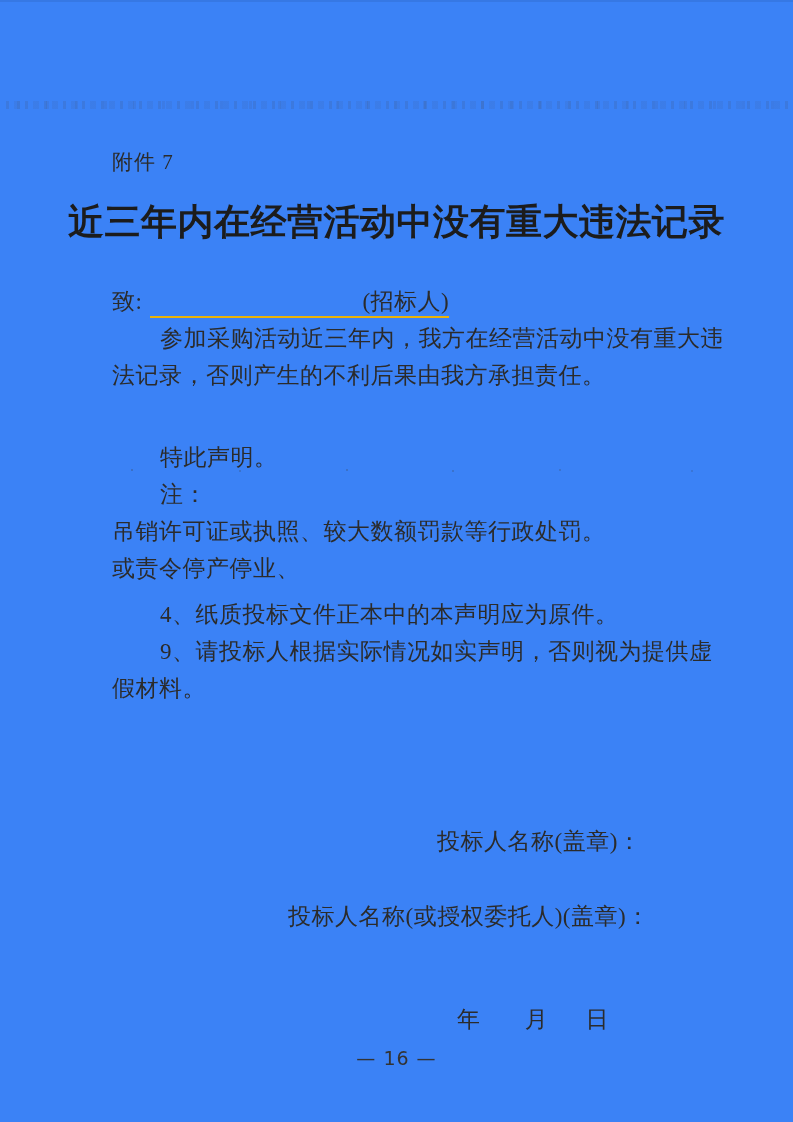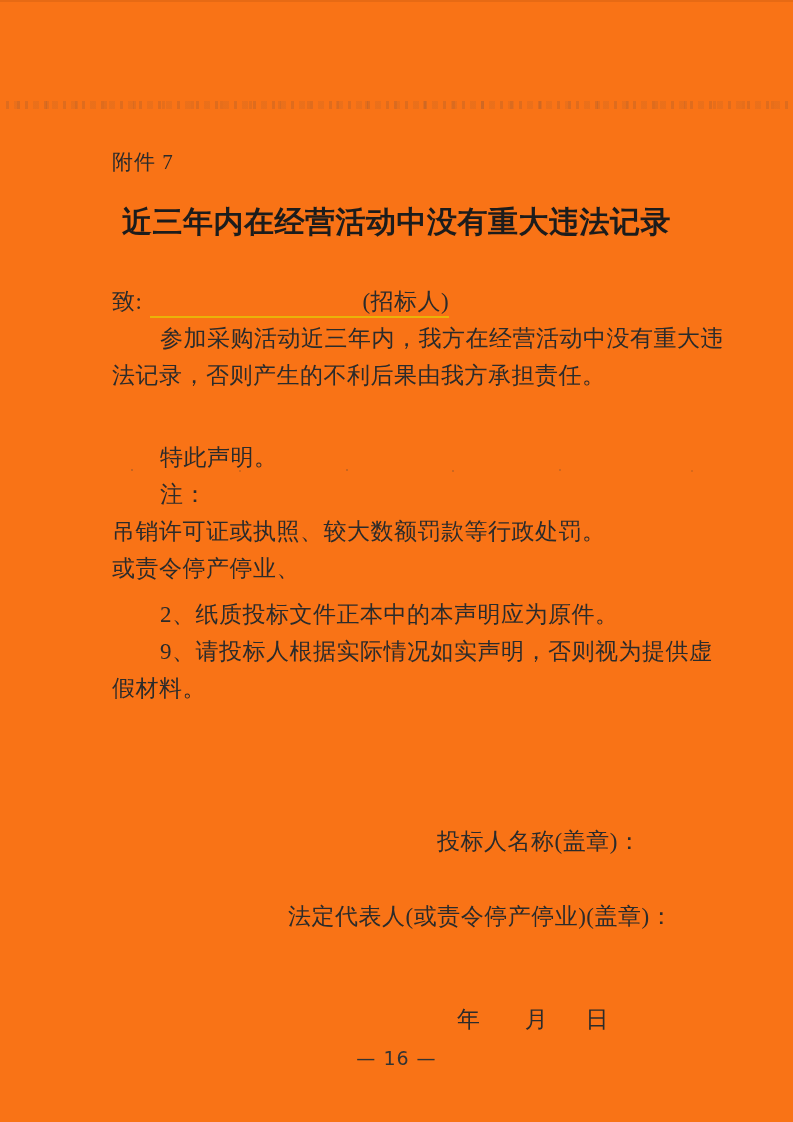--- a/index.html
+++ b/index.html
@@ -11,7 +11,7 @@
     position: relative;
     width: 793px;
     height: 1122px;
-    background: #f97316;
+    background: #3b82f6;
     overflow: hidden;
     font-family: "Liberation Serif", "DejaVu Serif", serif;
     color: #2b2b2b;

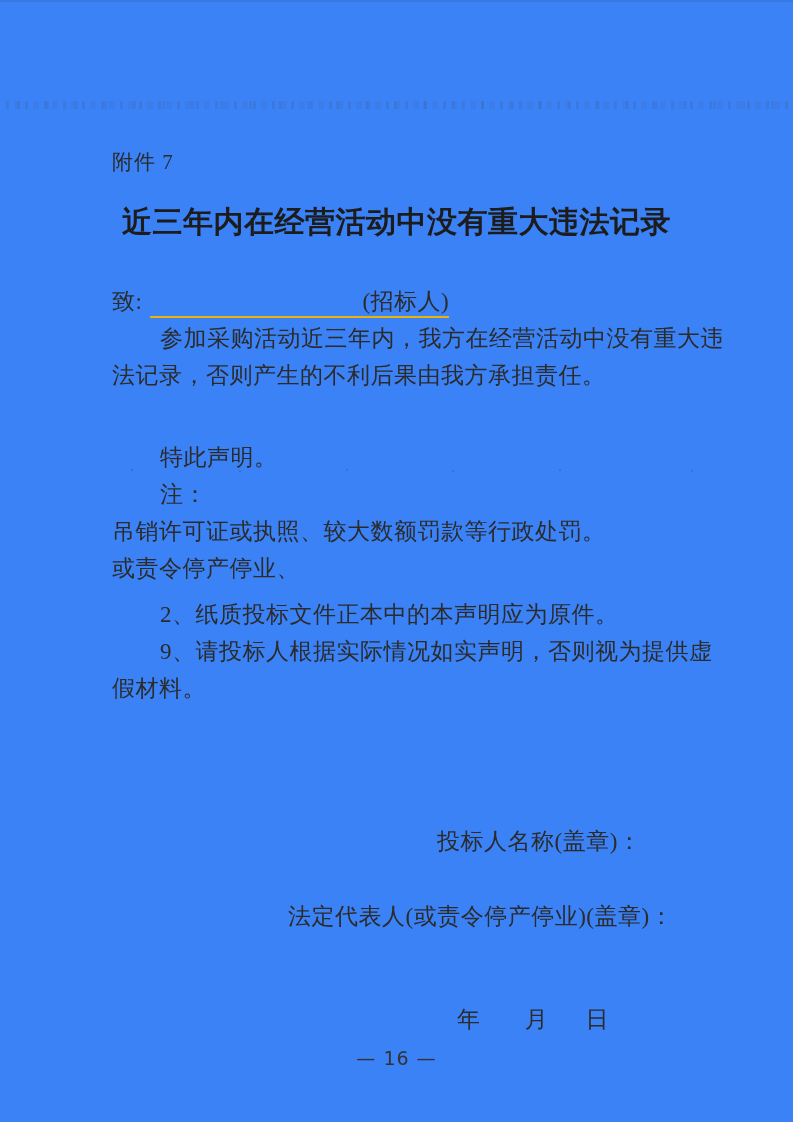--- a/index.html
+++ b/index.html
@@ -57,7 +57,7 @@
     top: 201px; left: 0; right: 0;
     margin: 0;
     text-align: center;
-    font-size: 30px;
+    font-size: 36px;
     line-height: 42px;
     font-weight: bold;
     color: #1c1c1c;

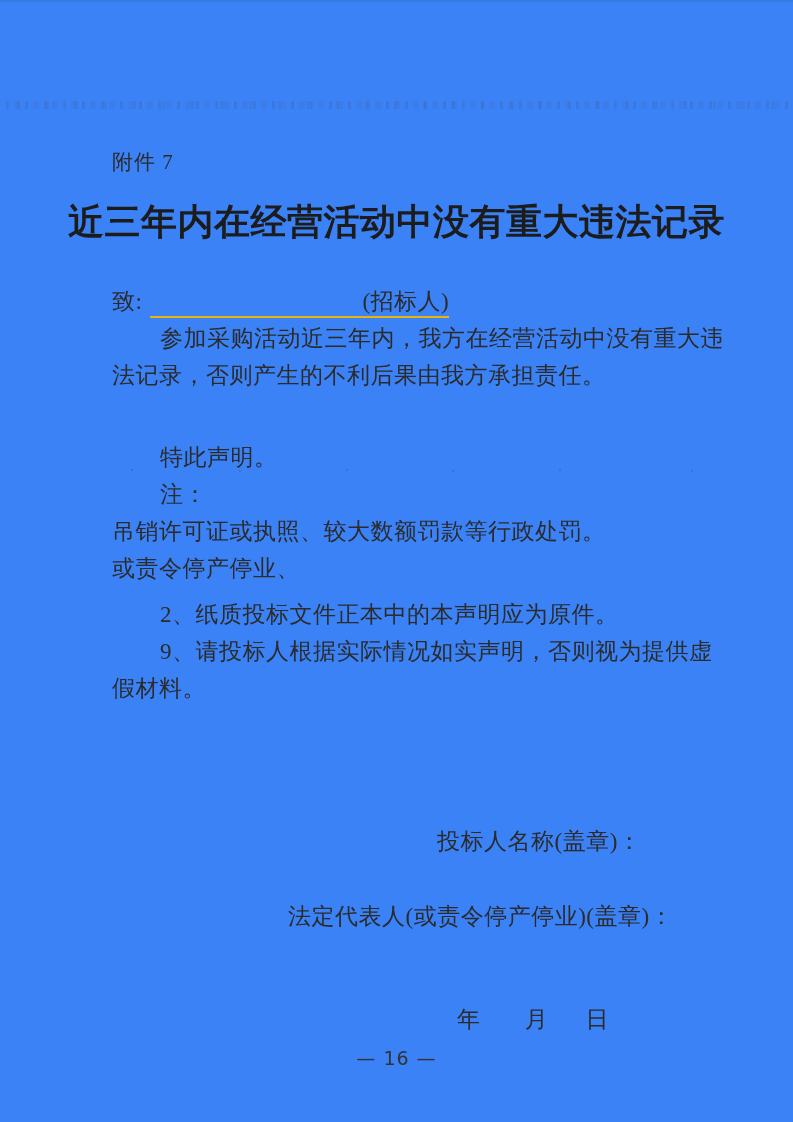--- a/index.html
+++ b/index.html
@@ -142,7 +142,7 @@
     <p class="indent">注：</p>
     <p>吊销许可证或执照、较大数额罚款等行政处罚。</p>
     <p>或责令停产停业、</p>
-    <p class="indent pre-gap">2、纸质投标文件正本中的本声明应为原件。</p>
+    <p class="indent pre-gap">4、纸质投标文件正本中的本声明应为原件。</p>
     <p class="indent">9、请投标人根据实际情况如实声明，否则视为提供虚</p>
     <p>假材料。</p>
   </div>

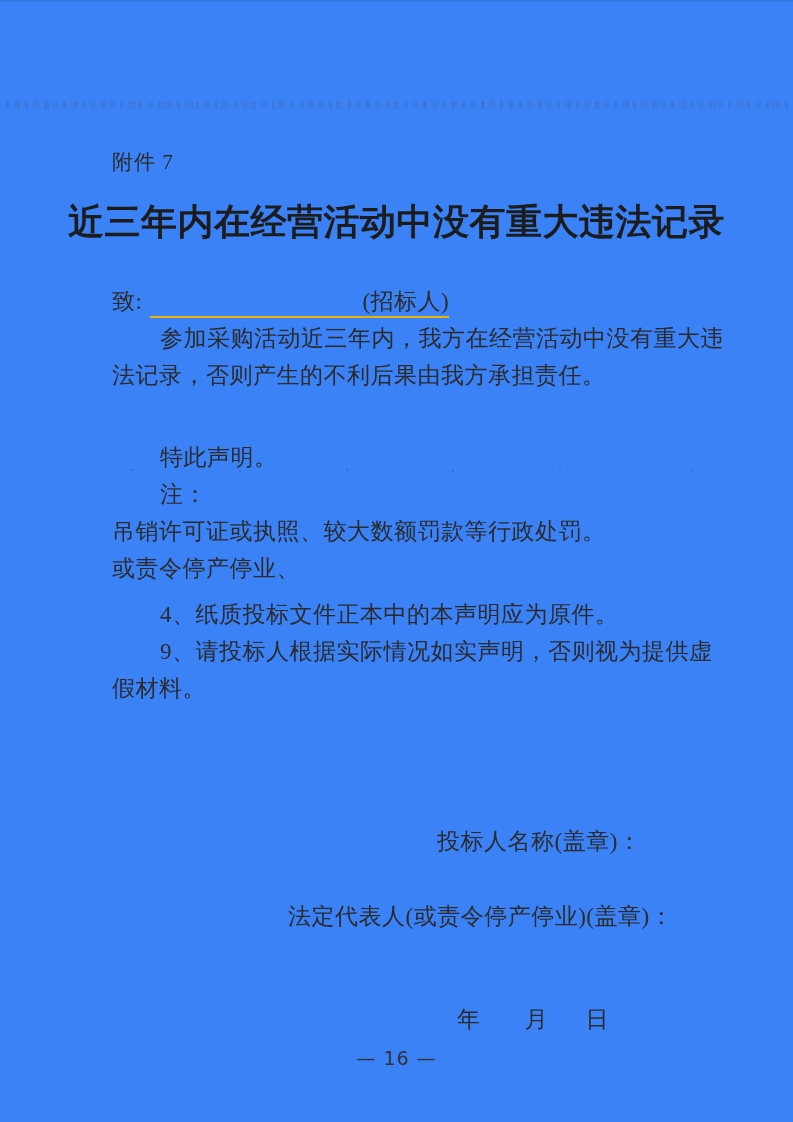--- a/index.html
+++ b/index.html
@@ -149,7 +149,7 @@
 
   <p class="sig-line sig-bidder">投标人名称(盖章)：</p>
 
-  <p class="sig-line sig-legal">法定代表人(或责令停产停业)(盖章)：</p>
+  <p class="sig-line sig-legal">投标人名称(或授权委托人)(盖章)：</p>
 
   <p class="sig-line sig-date">
     <span class="date-year">年</span>

